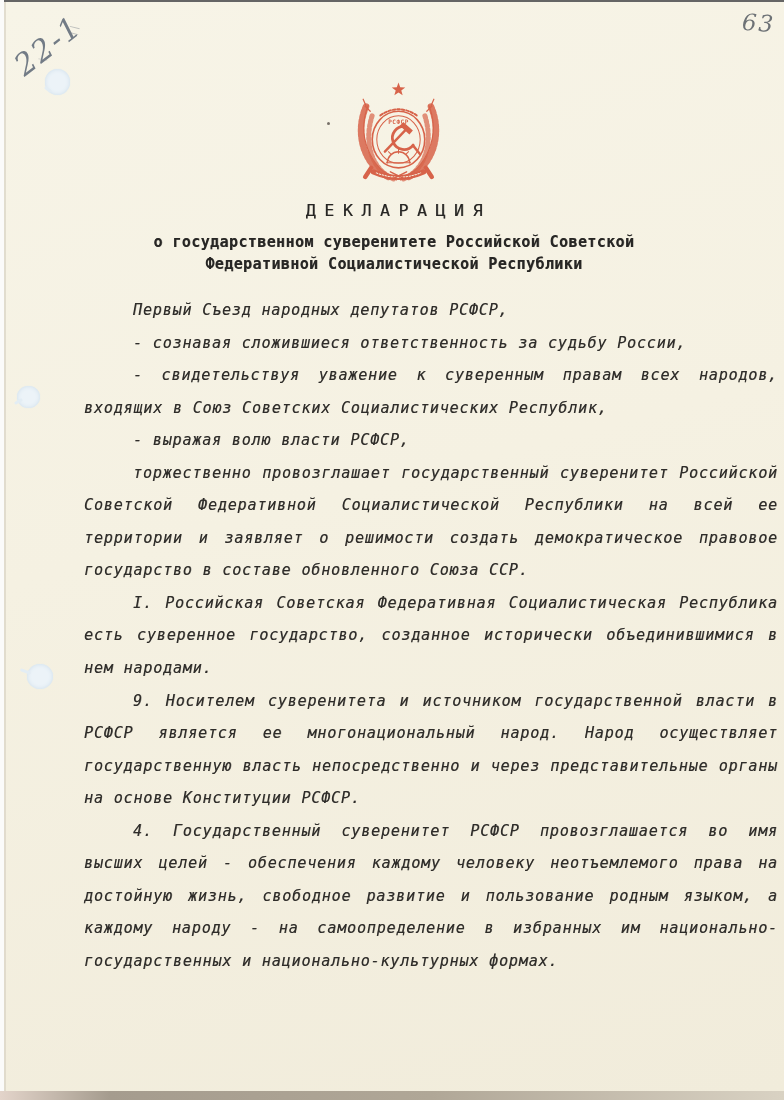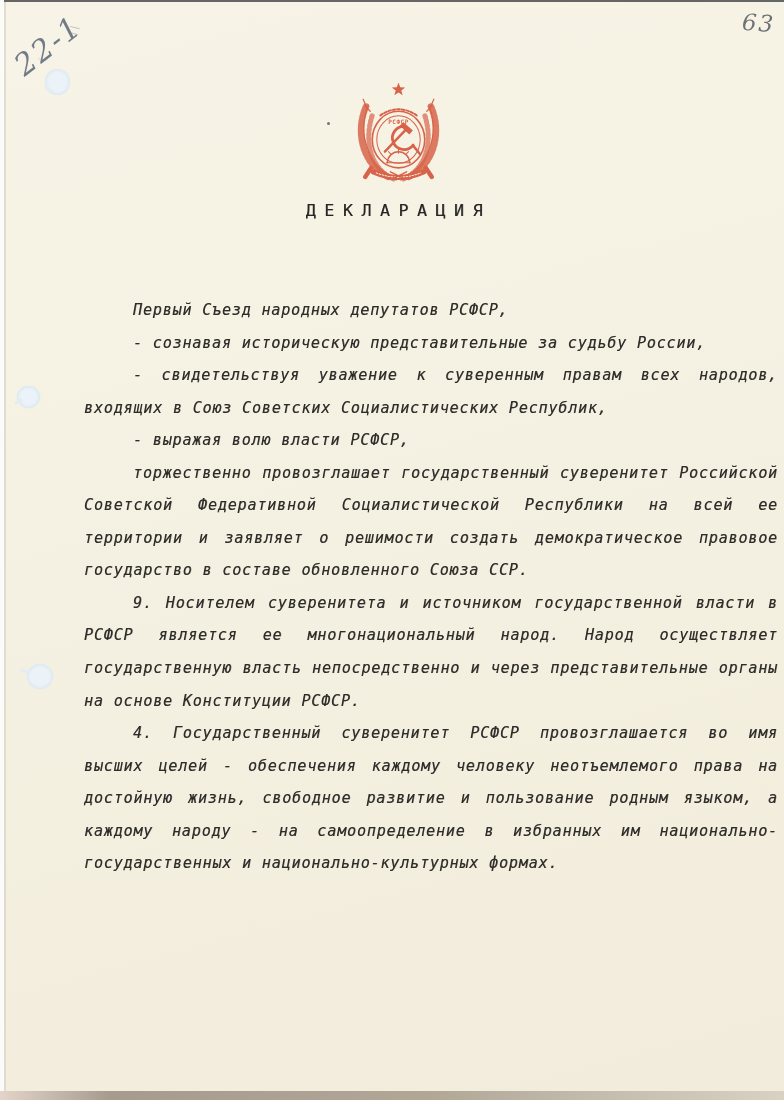--- a/index.html
+++ b/index.html
@@ -128,6 +128,10 @@
 
     <div class="title">ДЕКЛАРАЦИЯ</div>
 
+    <div class="subtitle">
+      <div>о государственном суверенитете Российской Советской</div>
+      <div>Федеративной Социалистической Республики</div>
+    </div>
 
     <div class="doc-body">
       <p>Первый Съезд народных депутатов РСФСР,</p>

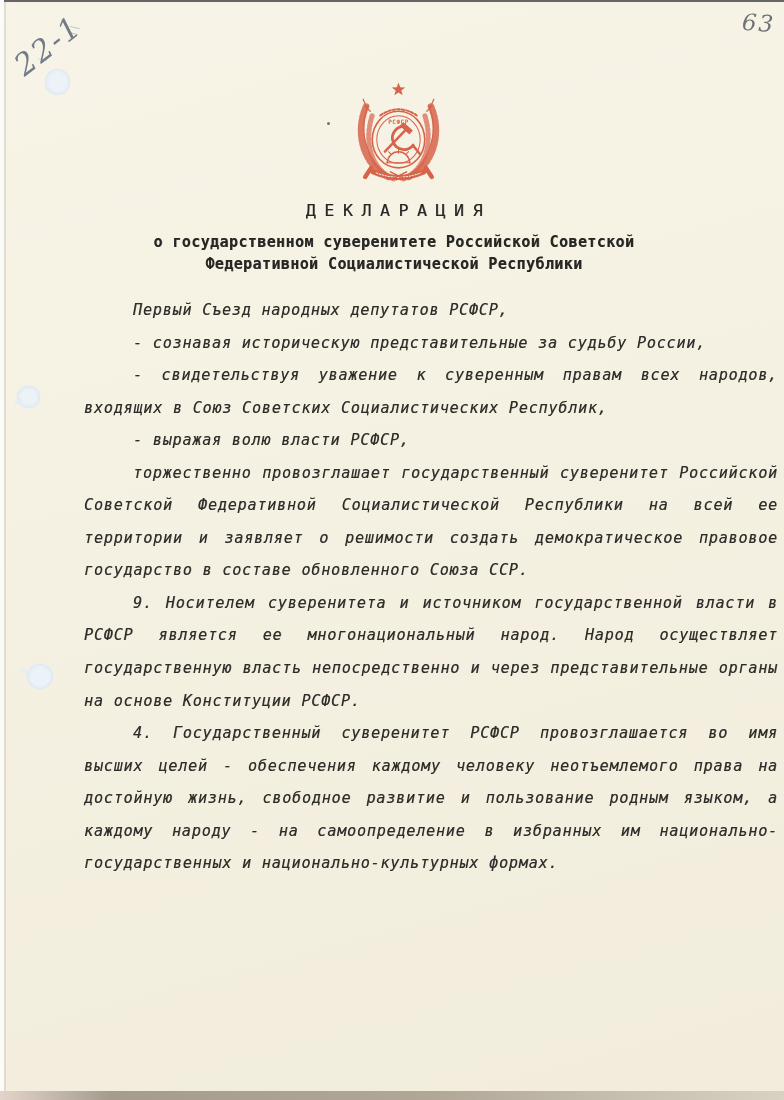--- a/index.html
+++ b/index.html
@@ -135,7 +135,7 @@
 
     <div class="doc-body">
       <p>Первый Съезд народных депутатов РСФСР,</p>
-      <p>- сознавая историческую представительные за судьбу России,</p>
+      <p>- сознавая сложившиеся ответственность за судьбу России,</p>
       <p>- свидетельствуя уважение к суверенным правам всех народов, входящих в Союз Советских Социалистических Республик,</p>
       <p>- выражая волю власти РСФСР,</p>
       <p>торжественно провозглашает государственный суверенитет Российской Советской Федеративной Социалистической Республики на всей ее территории и заявляет о решимости создать демократическое правовое государство в составе обновленного Союза ССР.</p>

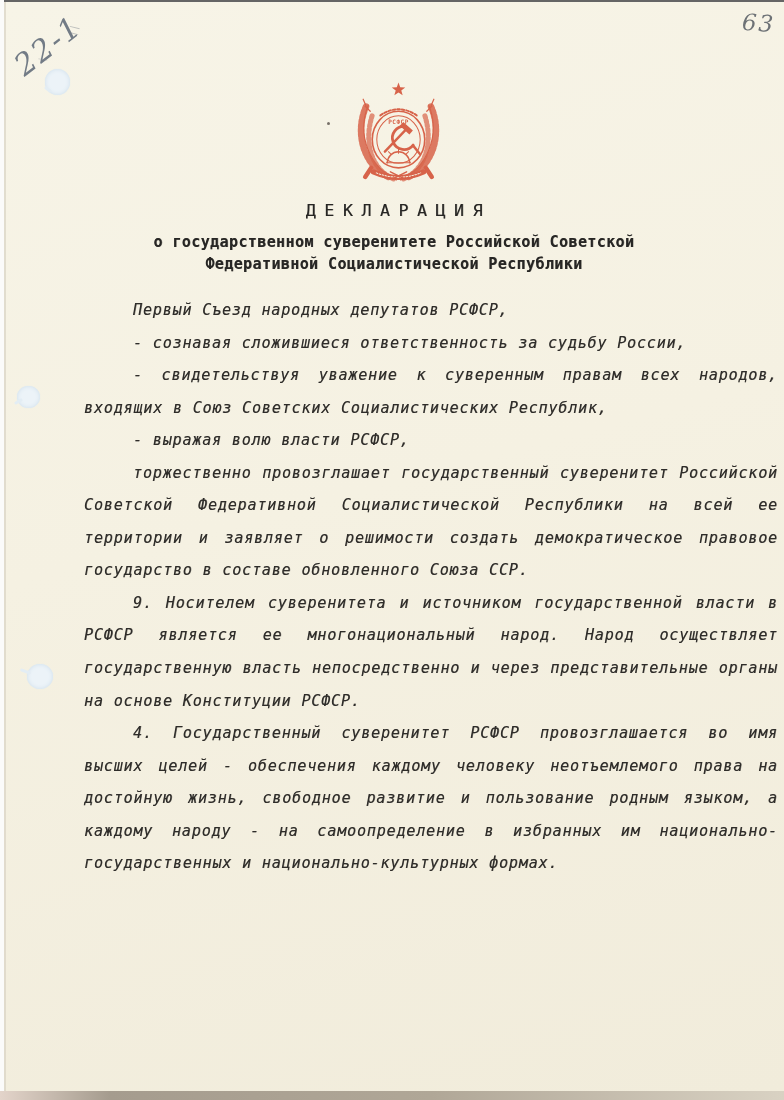--- a/index.html
+++ b/index.html
@@ -139,6 +139,7 @@
       <p>- свидетельствуя уважение к суверенным правам всех народов, входящих в Союз Советских Социалистических Республик,</p>
       <p>- выражая волю власти РСФСР,</p>
       <p>торжественно провозглашает государственный суверенитет Российской Советской Федеративной Социалистической Республики на всей ее территории и заявляет о решимости создать демократическое правовое государство в составе обновленного Союза ССР.</p>
+      <p>I. Российская Советская Федеративная Социалистическая Республика есть суверенное государство, созданное исторически объединившимися в нем народами.</p>
       <p>9. Носителем суверенитета и источником государственной власти в РСФСР является ее многонациональный народ. Народ осуществляет государственную власть непосредственно и через представительные органы на основе Конституции РСФСР.</p>
       <p>4. Государственный суверенитет РСФСР провозглашается во имя высших целей - обеспечения каждому человеку неотъемлемого права на достойную жизнь, свободное развитие и пользование родным языком, а каждому народу - на самоопределение в избранных им национально-государственных и национально-культурных формах.</p>
     </div>

